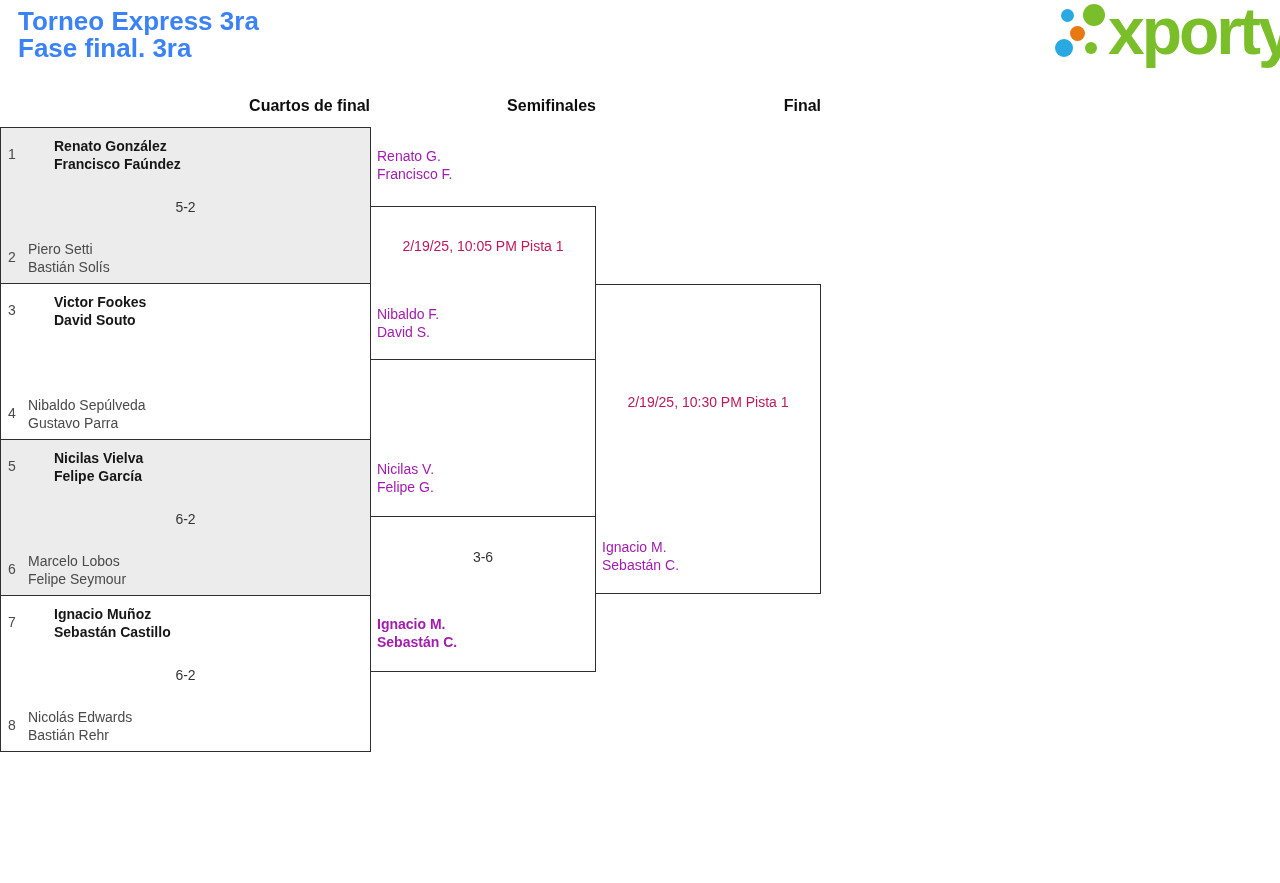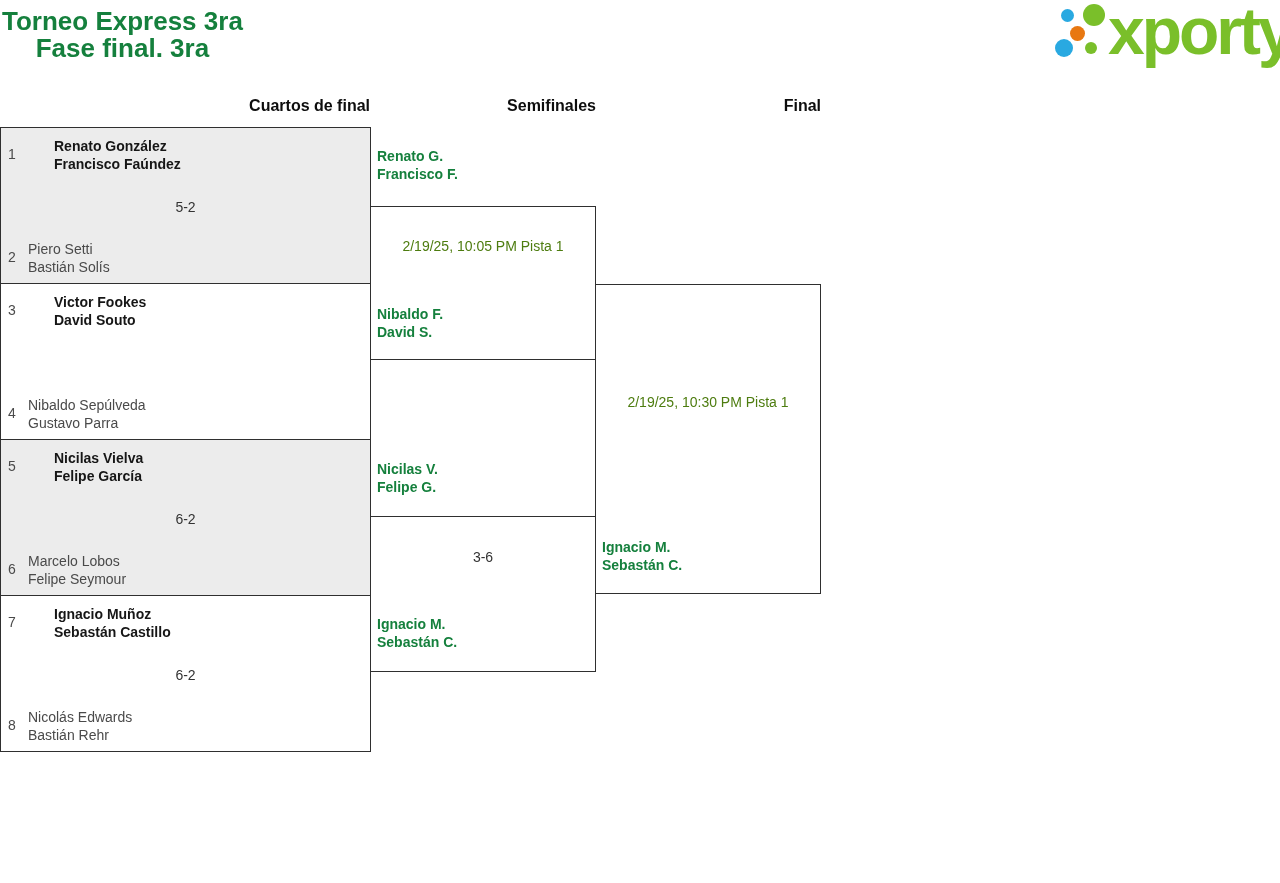--- a/index.html
+++ b/index.html
@@ -8,8 +8,8 @@
   .page { position:relative; width:1280px; height:883px; background:#fff; overflow:hidden; }
 
   
-  .title-block { position:absolute; left:2px; top:8px; font-size:26px; line-height:27px;
-                 font-weight:700; color:#15803d; letter-spacing:0;text-align:center; }
+  .title-block { position:absolute; left:18px; top:8px; font-size:26px; line-height:27px;
+                 font-weight:700; color:#3b82f6; letter-spacing:0; }
   .title-block div { white-space:nowrap; }
 
   .logo { position:absolute; left:1045px; top:0; width:235px; height:70px; cursor:pointer; }

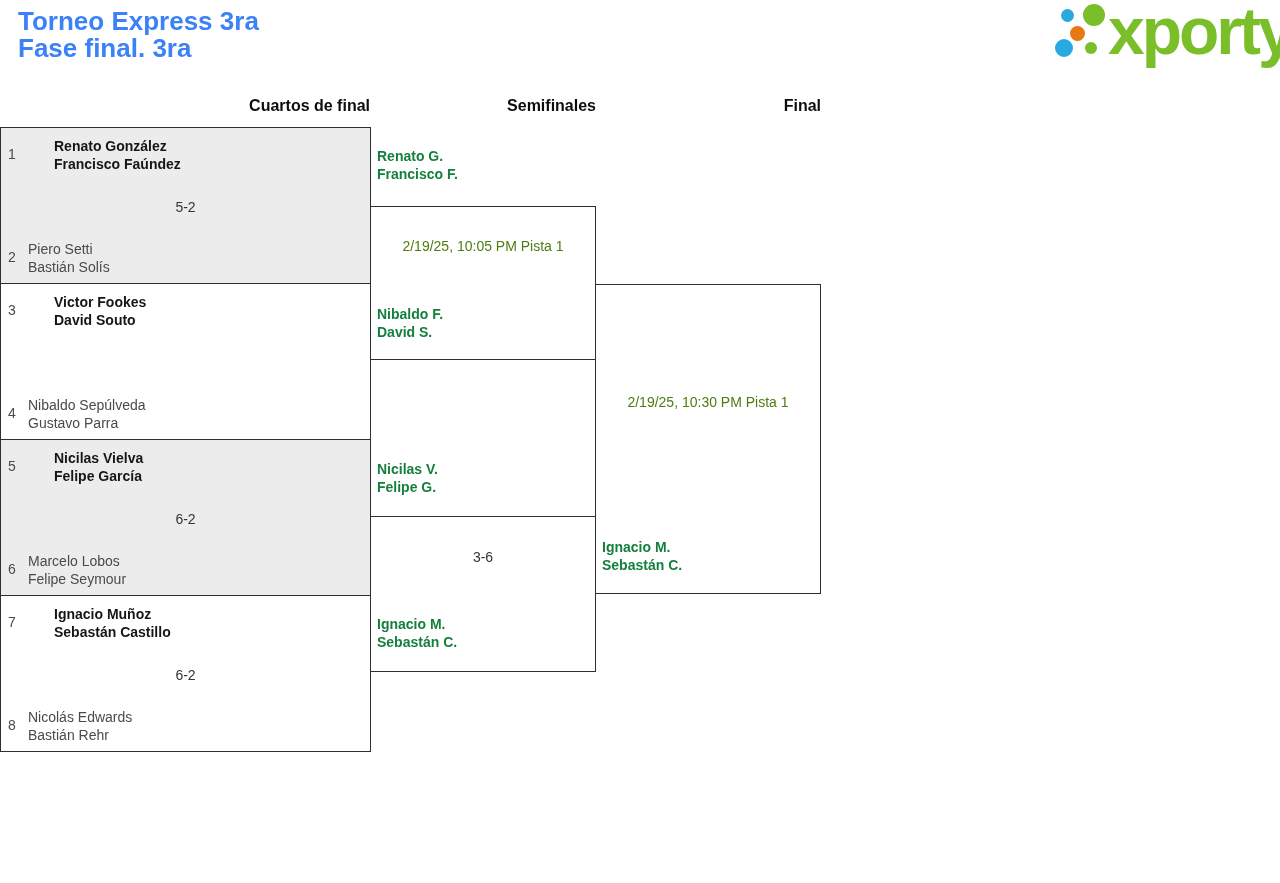--- a/index.html
+++ b/index.html
@@ -49,7 +49,7 @@
            font-size:14px; color:#333; }
 
   
-  .plabel { position:absolute; font-size:14px; line-height:18px; color:#15803d;font-weight:bold; }
+  .plabel { position:absolute; font-size:14px; line-height:18px; color:#a21caf; }
   .plabel div { white-space:nowrap; }
   .plabel-sf1-top    { left:377px; top:147px; }
   .plabel-sf1-bottom { left:377px; top:305px; }

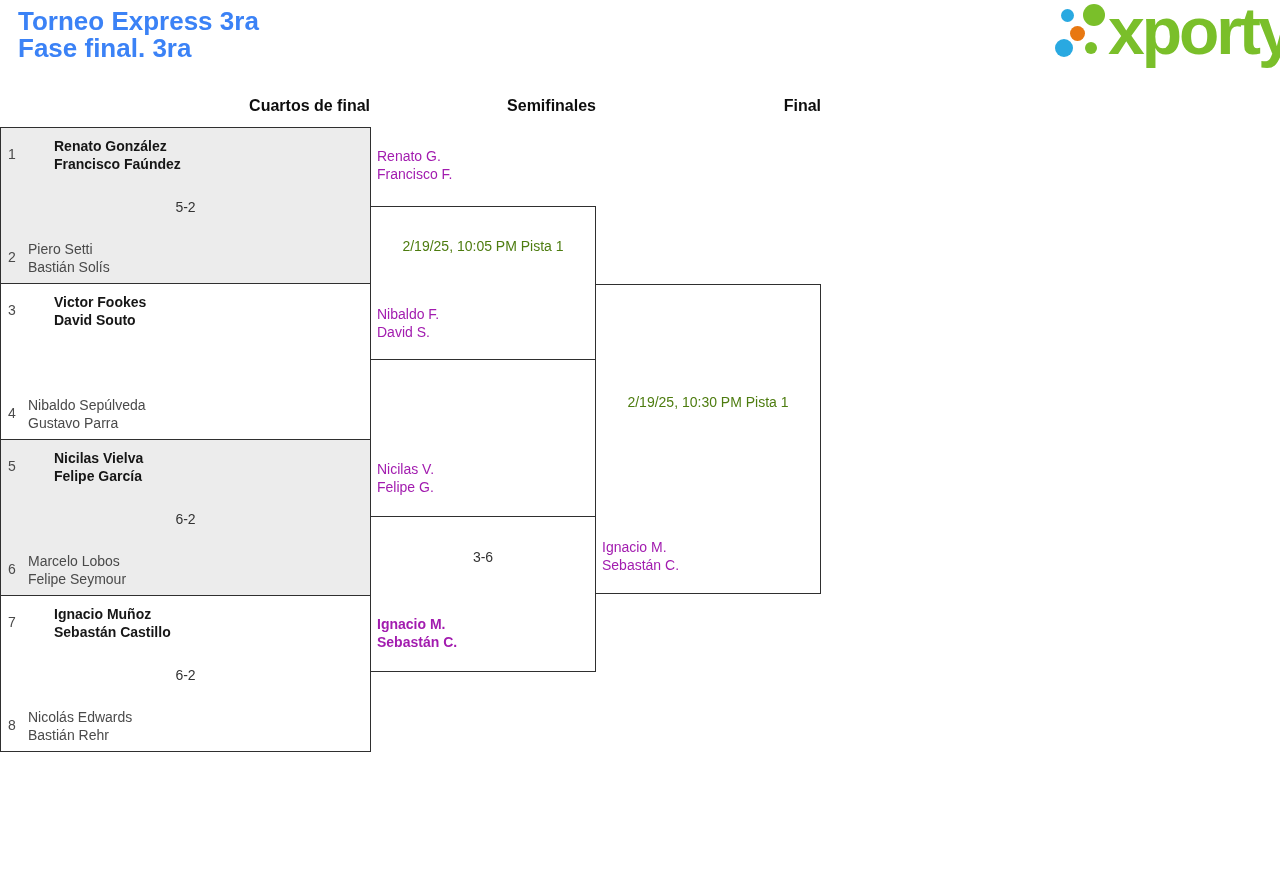--- a/index.html
+++ b/index.html
@@ -57,7 +57,7 @@
   .plabel-sf2-bottom { left:377px; top:615px; }
   .plabel-final-bottom { left:602px; top:538px; }
 
-  .ctext { position:absolute; text-align:center; font-size:14px; color:#4d7c0f; white-space:nowrap; }
+  .ctext { position:absolute; text-align:center; font-size:14px; color:#be185d; white-space:nowrap; }
   .ctext-sf1   { left:371px; top:238px; width:224px; }
   .ctext-sf2   { left:371px; top:549px; width:224px; color:#333; }
   .ctext-final { left:596px; top:394px; width:224px; }

